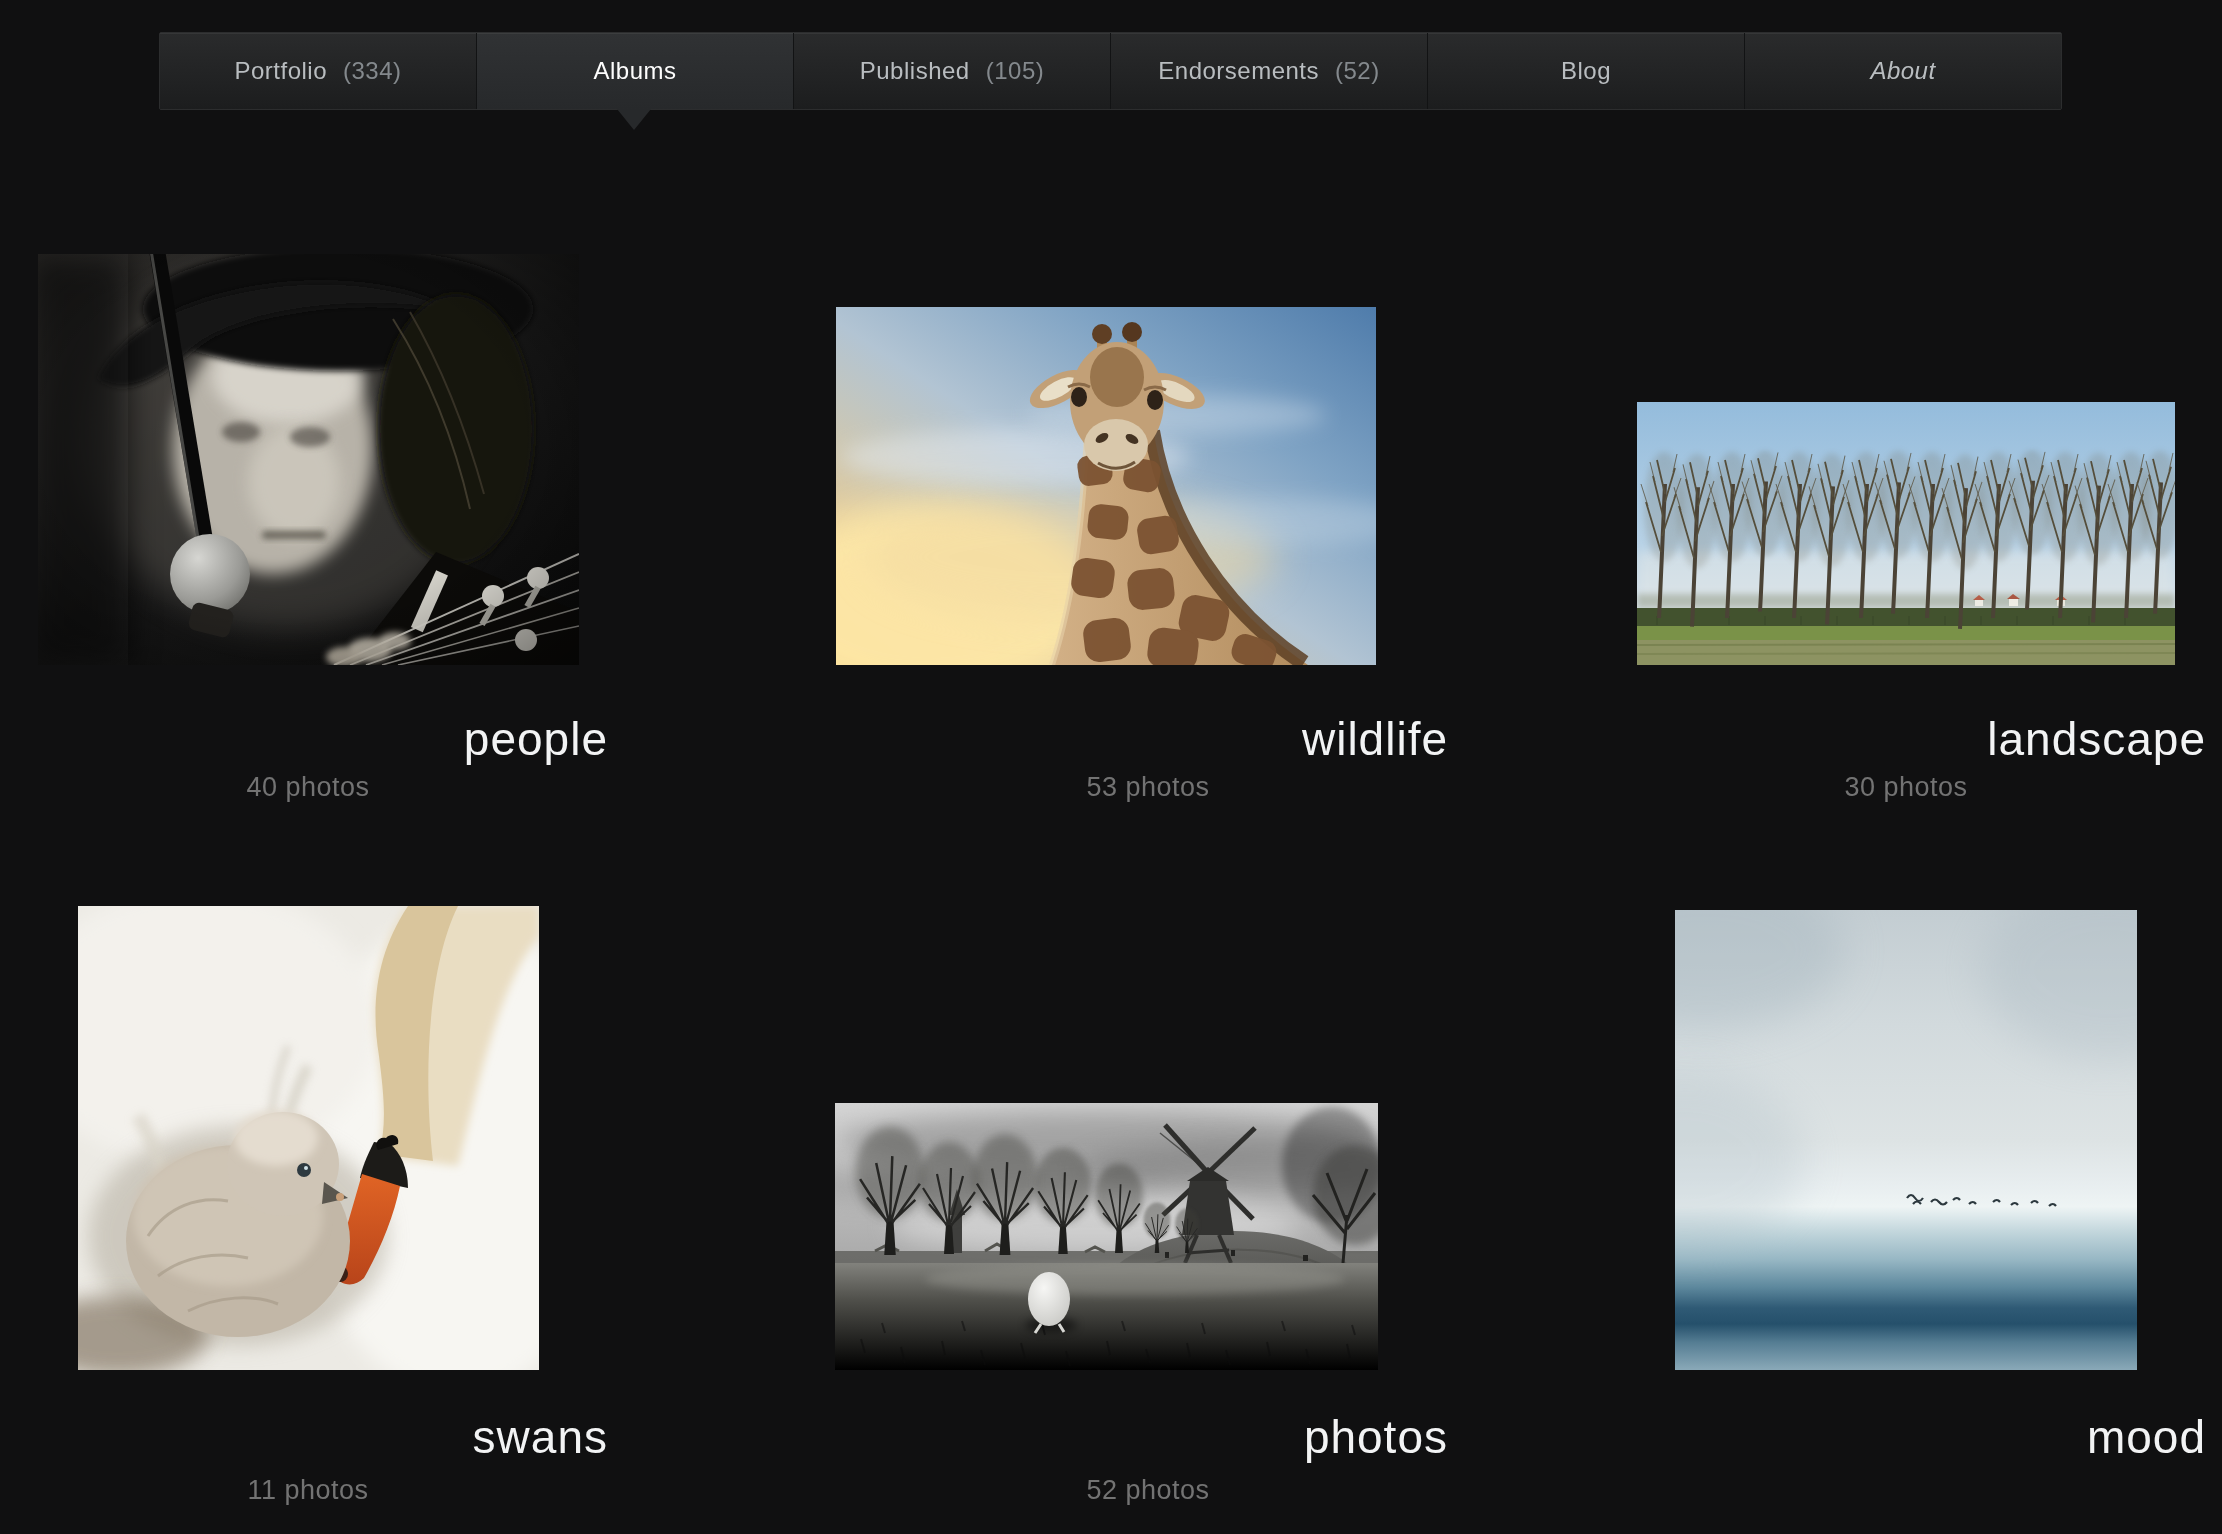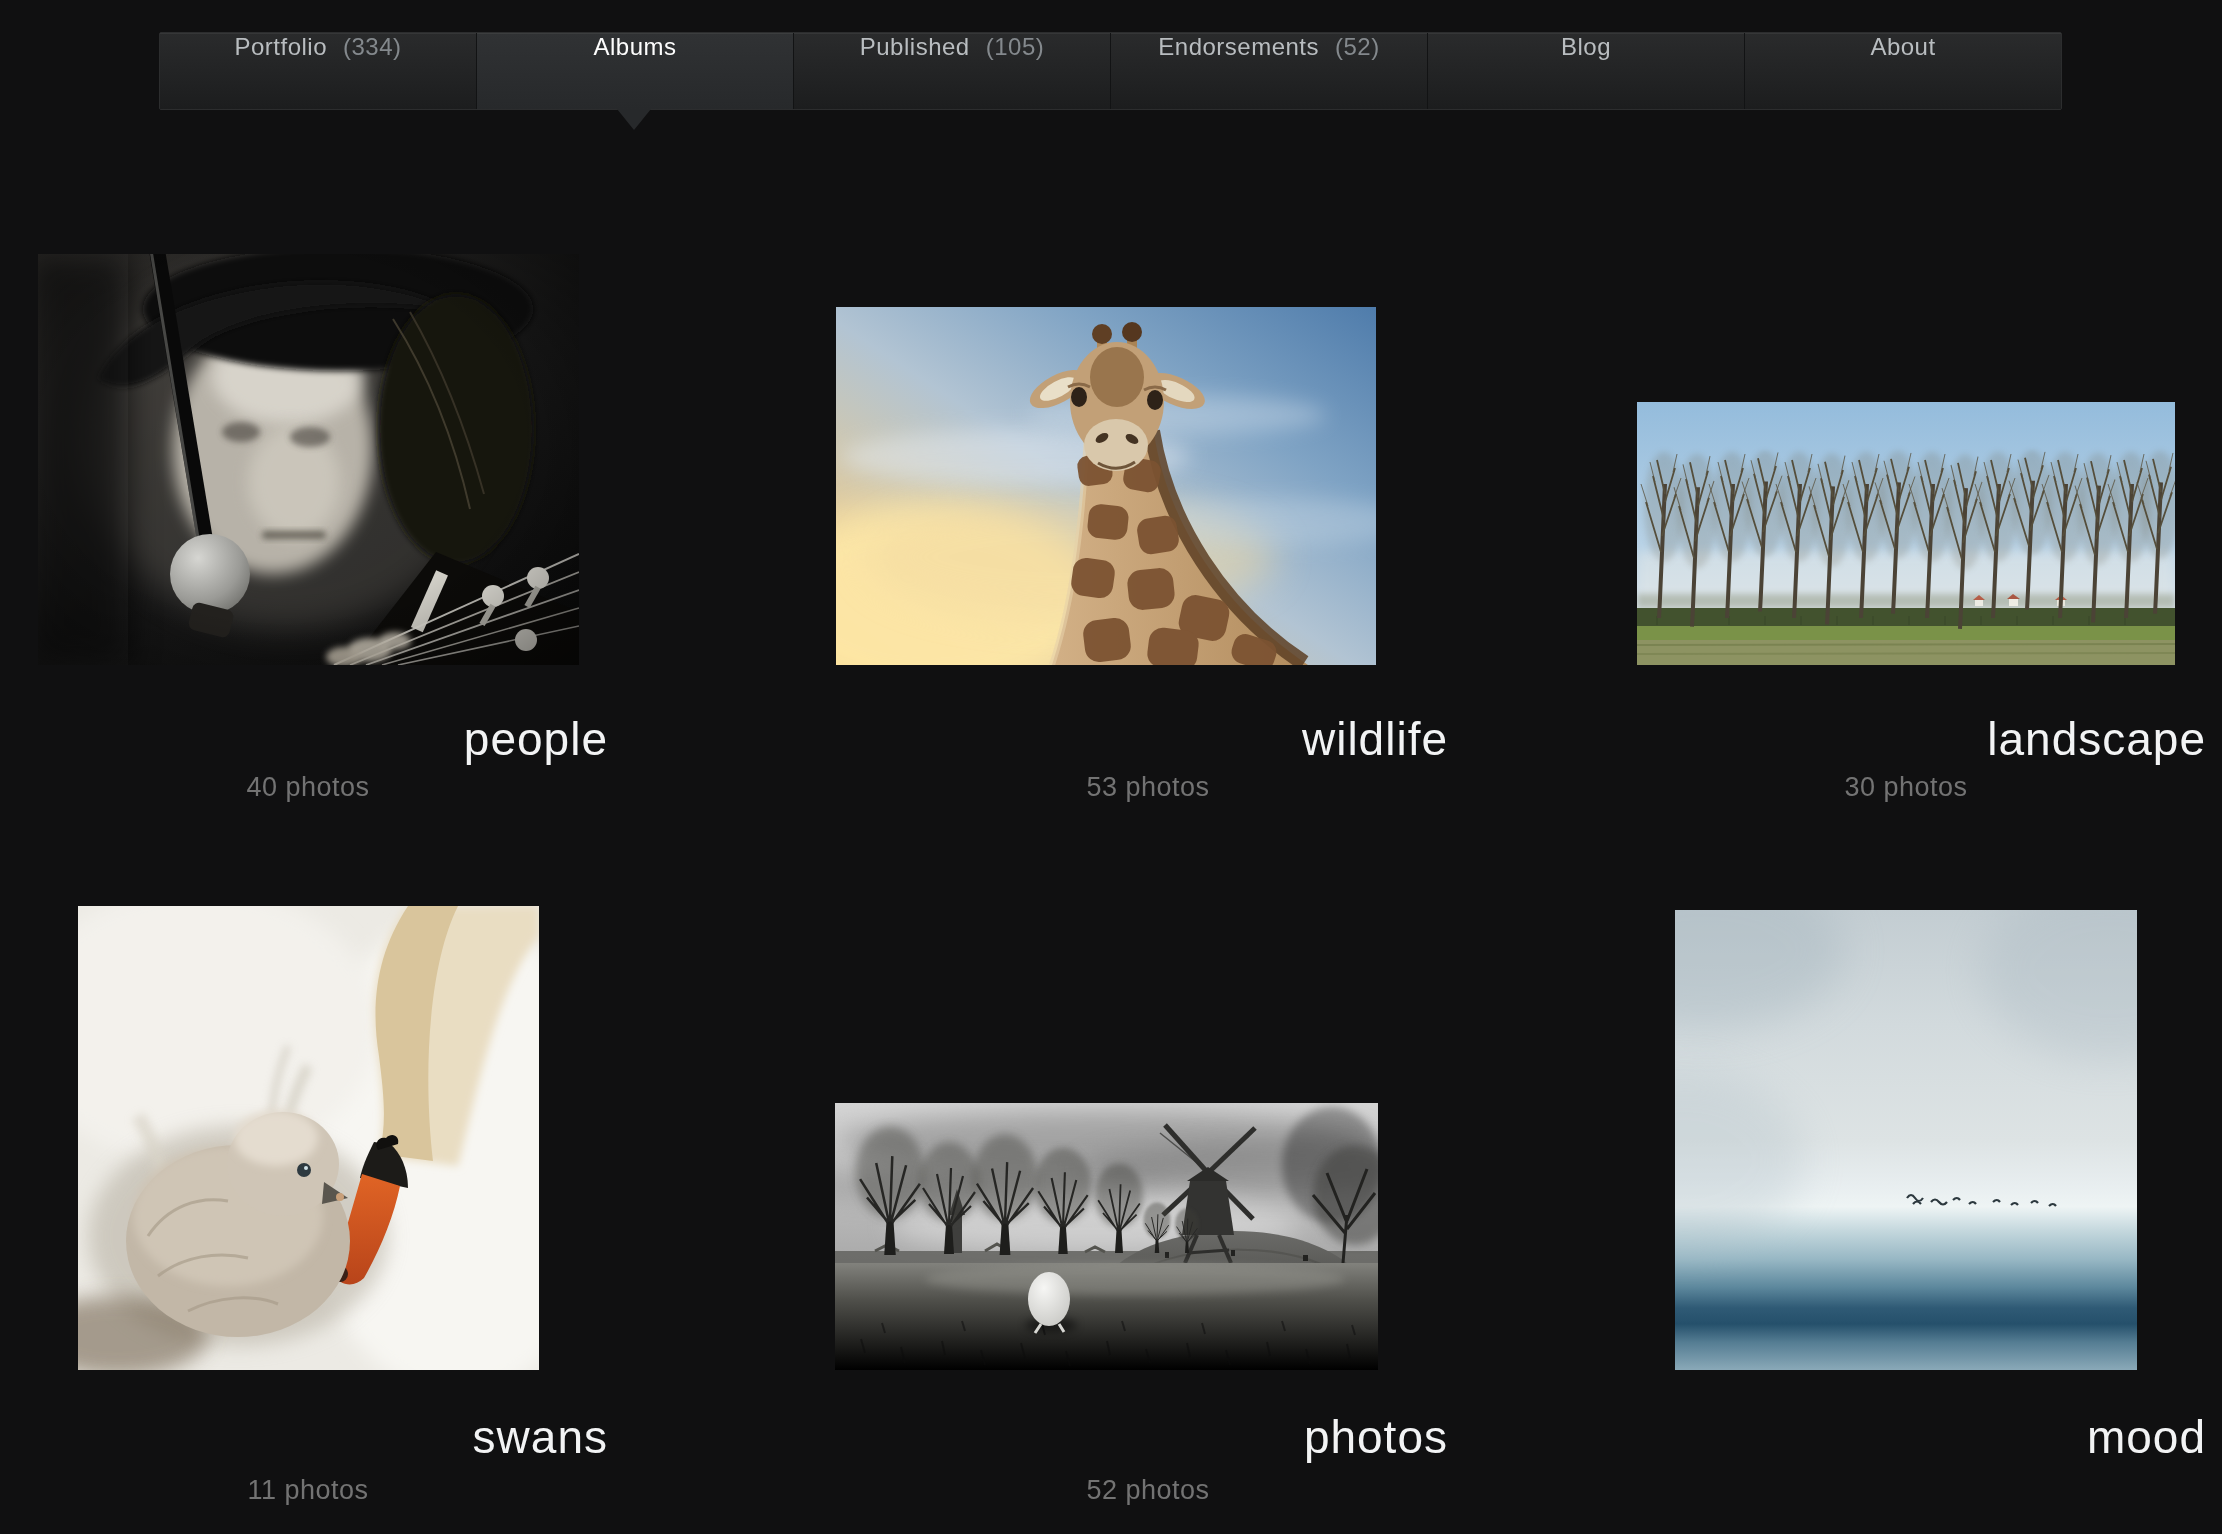--- a/index.html
+++ b/index.html
@@ -15,7 +15,7 @@
     background:#1d1e1f;
   }
   .tab{
-    flex:1;display:flex;align-items:flex-start;justify-content:center;
+    flex:1;display:flex;align-items:center;justify-content:center;
     background:linear-gradient(#2a2b2c,#1c1d1e);
     border-right:1px solid #121314;
     box-shadow:inset 0 1px 0 rgba(255,255,255,.06);

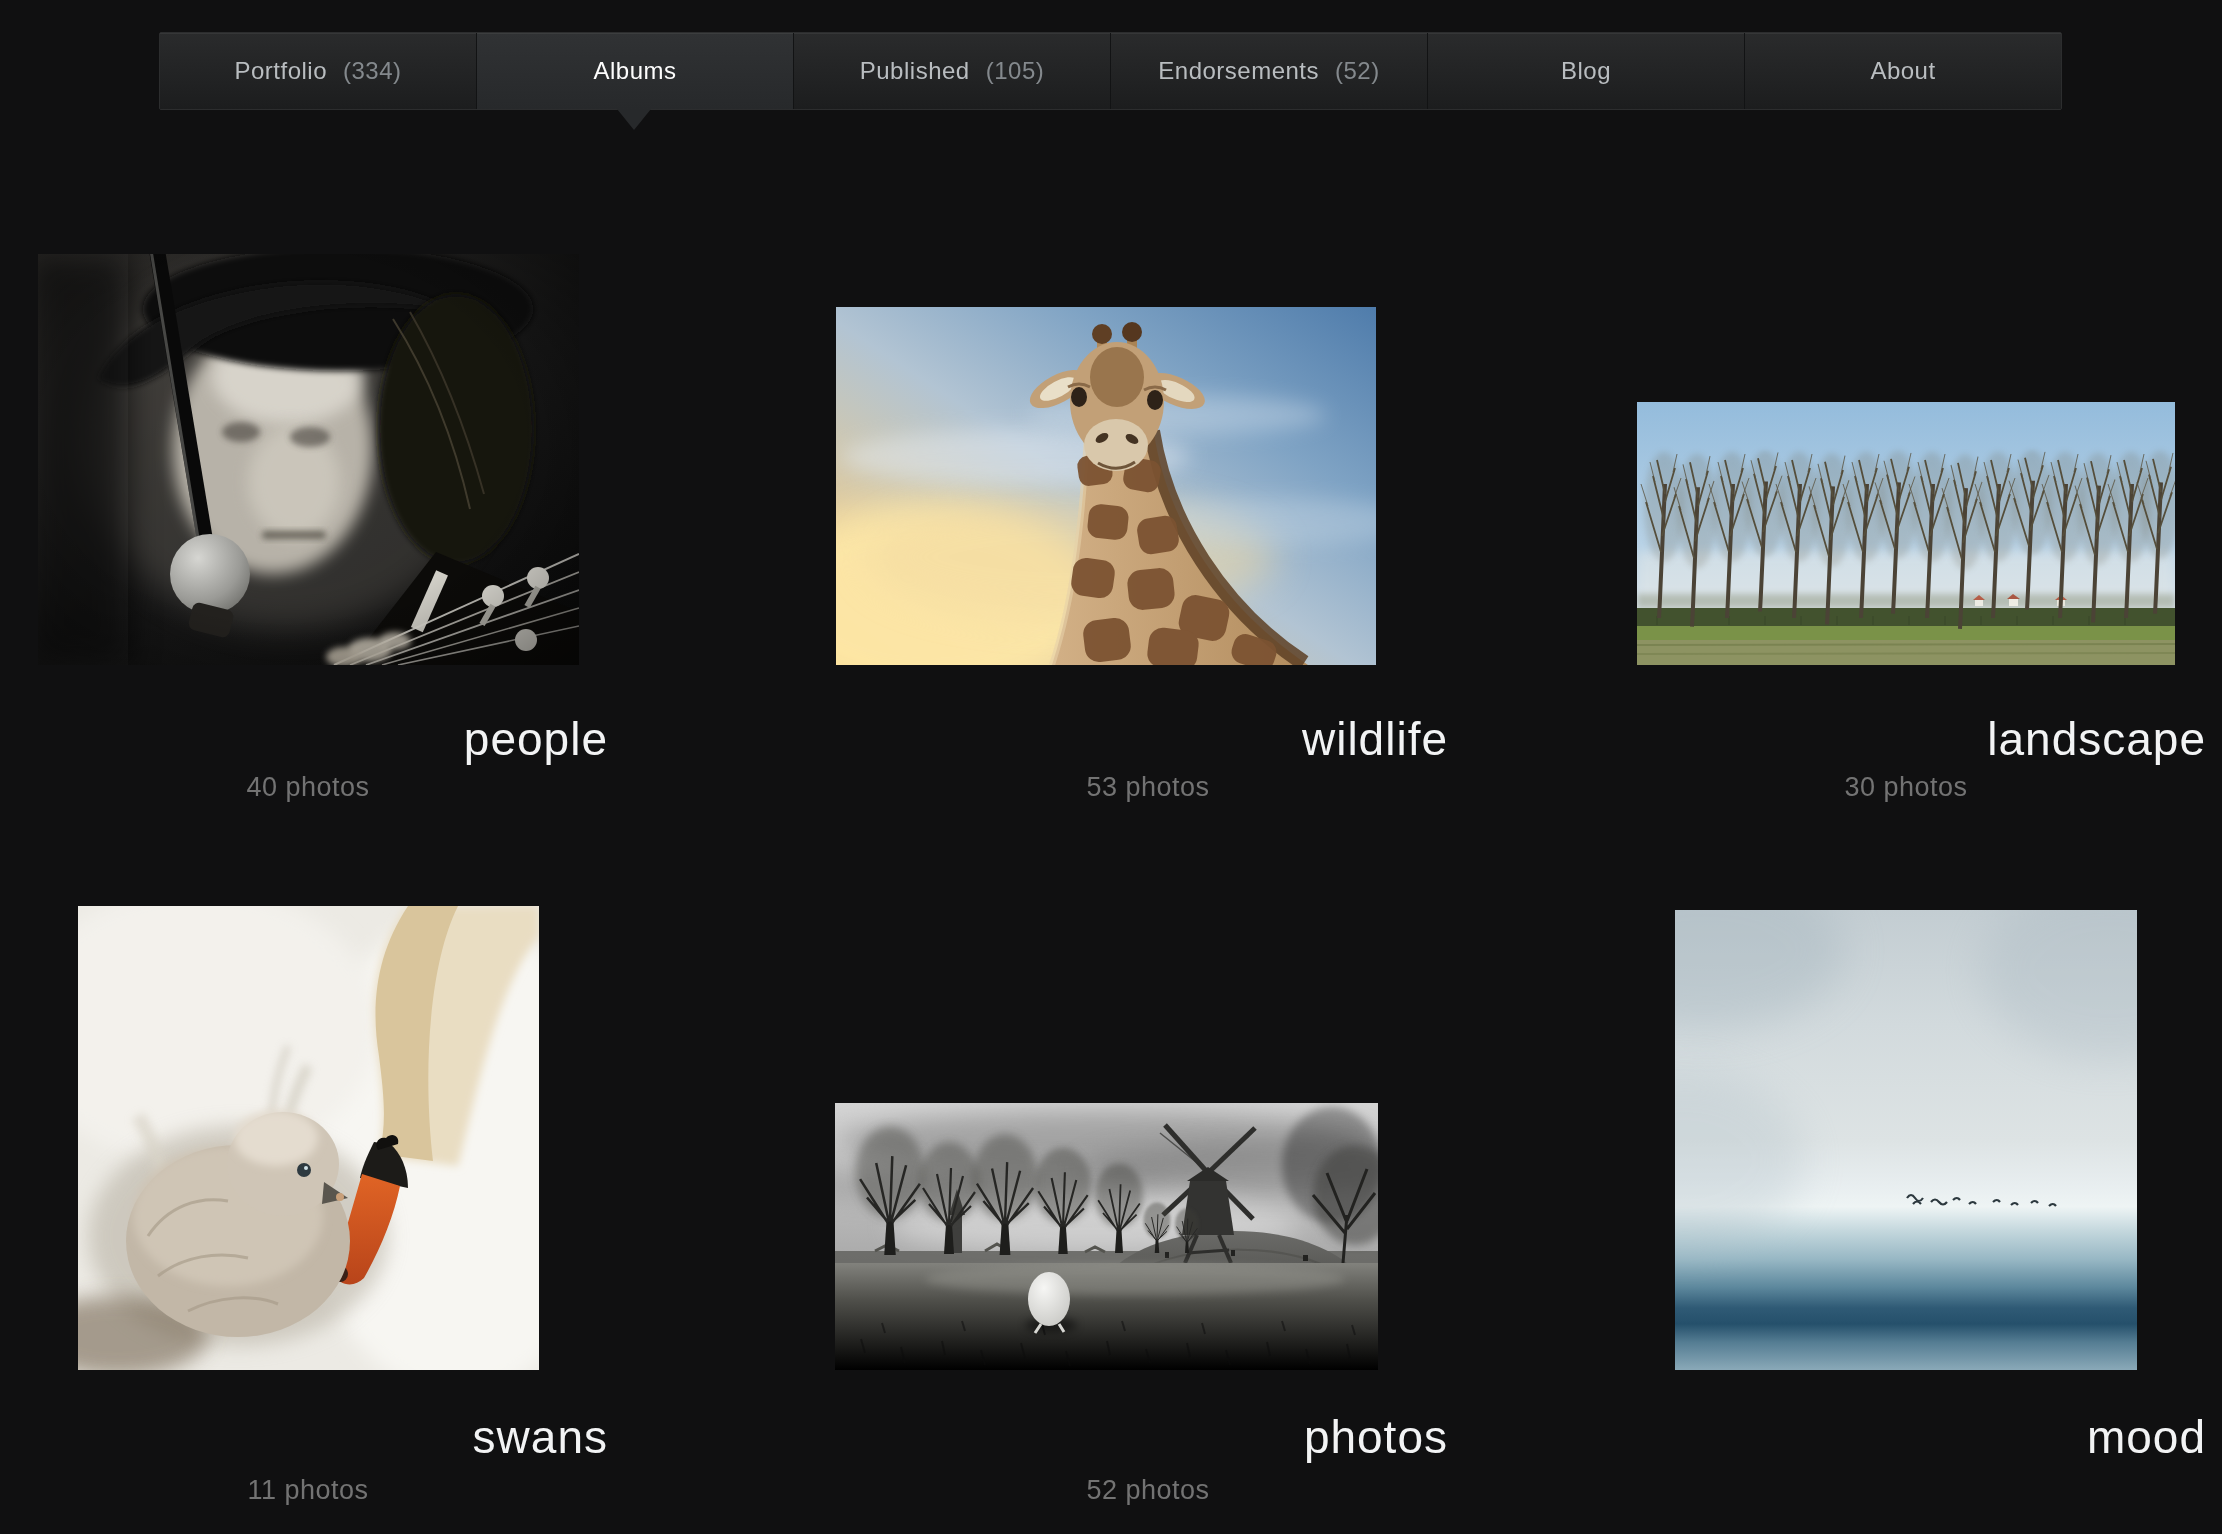--- a/index.html
+++ b/index.html
@@ -22,7 +22,7 @@
     font-size:24px;letter-spacing:.5px;color:#b9bdc0;cursor:pointer;
     white-space:nowrap;
   }
-  .tab:last-child{border-right:none;}
+  .tab:last-child{border-right:none;font-style:italic;}
   .tab .count{color:#84898d;margin-left:16px;}
   .tab .count:empty{display:none;margin-left:0;}
   .tab.active{

